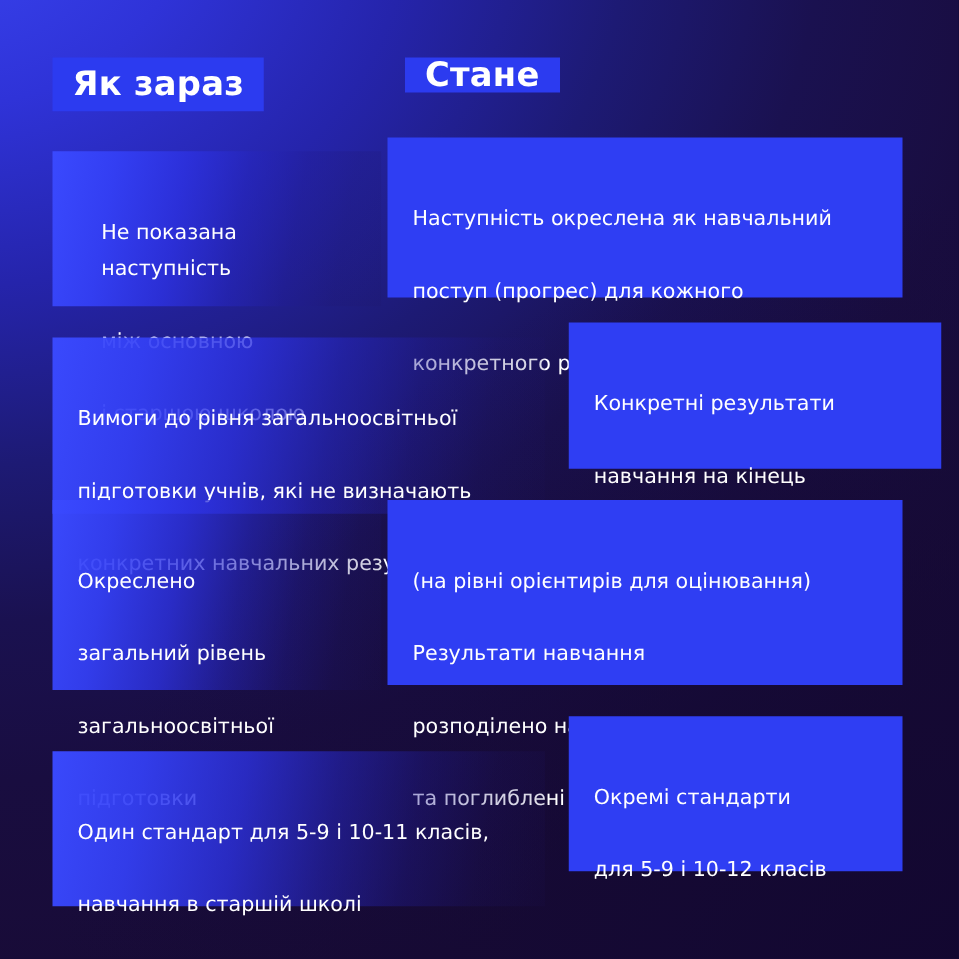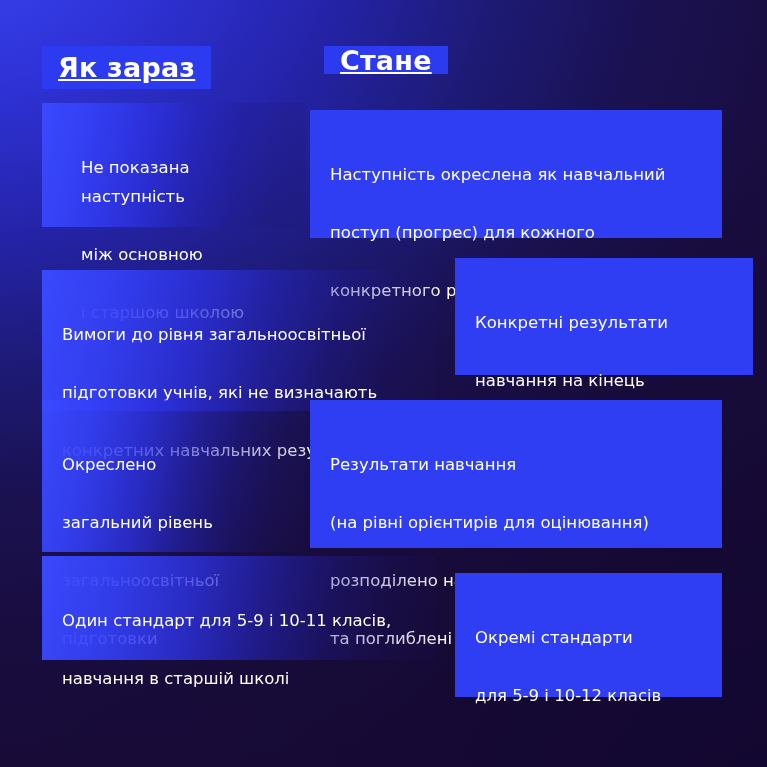--- a/index.html
+++ b/index.html
@@ -39,7 +39,6 @@
     padding: 0 16px;
     box-sizing: border-box;
     z-index: 3;
-    text-decoration: underline;
   }
   .col-head.h-left  { left: 42px;  top: 46px; height: 43px; }
   .col-head.h-right { left: 324px; top: 46px; height: 28px; }

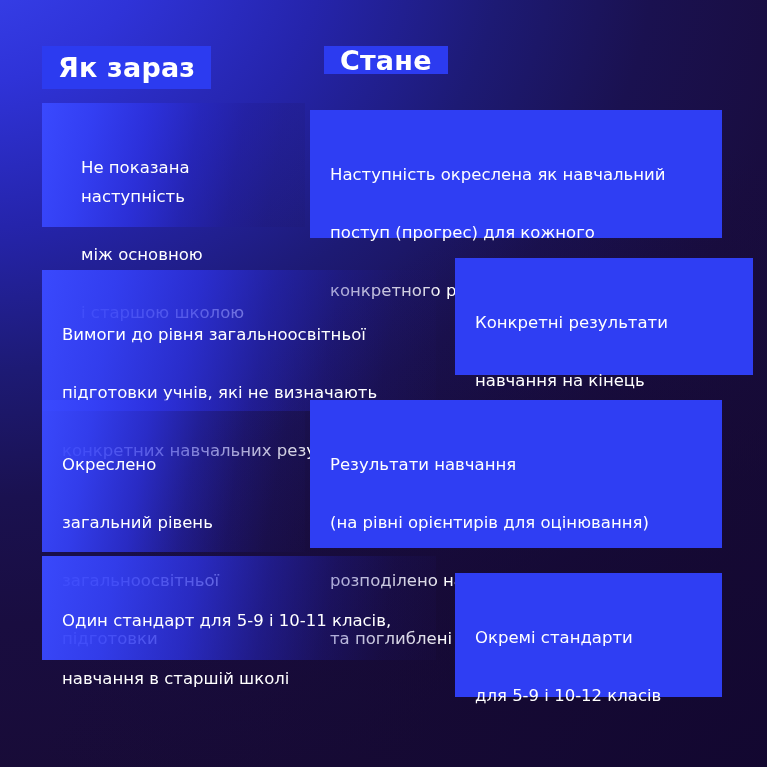--- a/index.html
+++ b/index.html
@@ -72,7 +72,7 @@
   .card .ln { display: block; }
 
   
-  #card-1-left  { left: 42px;  top: 103px; width: 263px; height: 124px; padding-left: 39px; }
+  #card-1-left  { left: 42px;  top: 121px; width: 263px; height: 124px; padding-left: 39px; }
   #card-1-right { left: 310px; top: 110px; width: 412px; height: 128px; }
   
   #card-2-left  { left: 42px;  top: 258px; width: 394px; height: 141px; margin-top: 12px; }

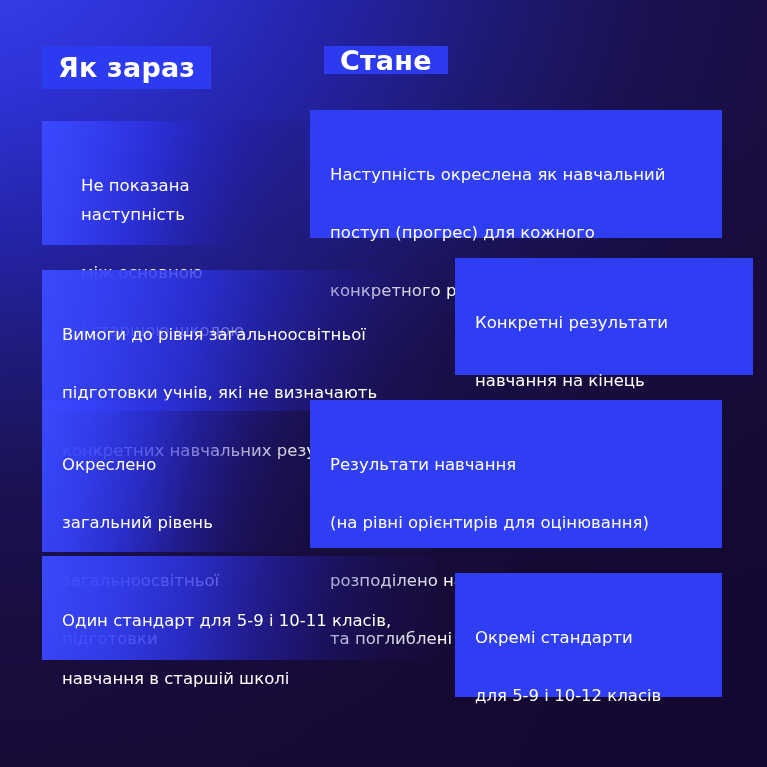--- a/index.html
+++ b/index.html
@@ -122,8 +122,8 @@
     <span class="ln">підготовки</span>
   </div>
   <div class="card right" id="card-3-right">
+    <span class="ln">(на рівні орієнтирів для оцінювання)</span>
     <span class="ln">Результати навчання</span>
-    <span class="ln">(на рівні орієнтирів для оцінювання)</span>
     <span class="ln">розподілено на основні</span>
     <span class="ln">та поглиблені</span>
   </div>

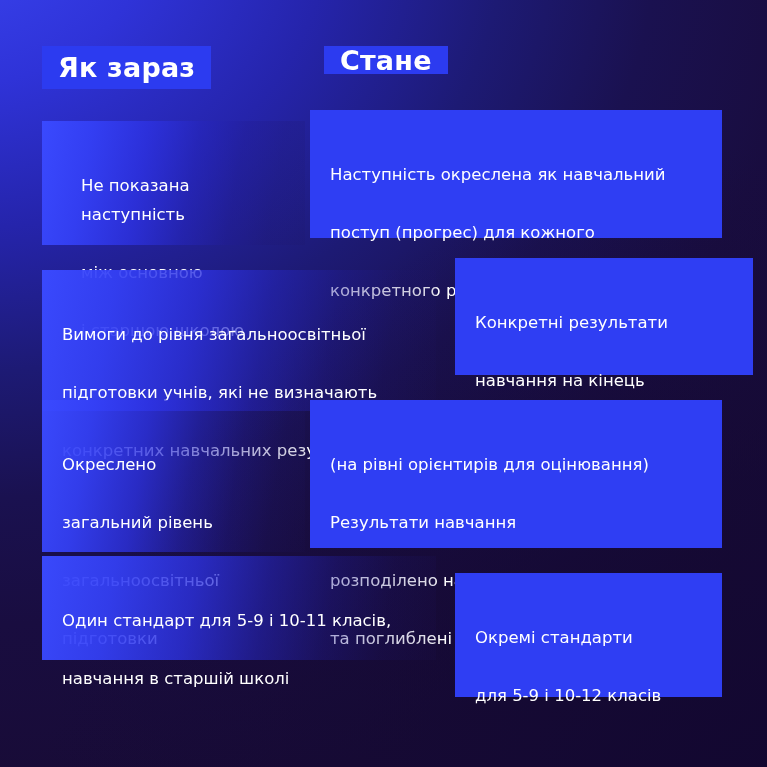--- a/index.html
+++ b/index.html
@@ -81,7 +81,7 @@
   #card-3-left  { left: 42px;  top: 400px; width: 263px; height: 152px; }
   #card-3-right { left: 310px; top: 400px; width: 412px; height: 148px; }
   
-  #card-4-left  { left: 42px;  top: 556px; width: 394px; height: 104px; }
+  #card-4-left  { left: 42px;  top: 601px; width: 394px; height: 124px; }
   #card-4-right { left: 455px; top: 573px; width: 267px; height: 124px; }
 </style>
 </head>

